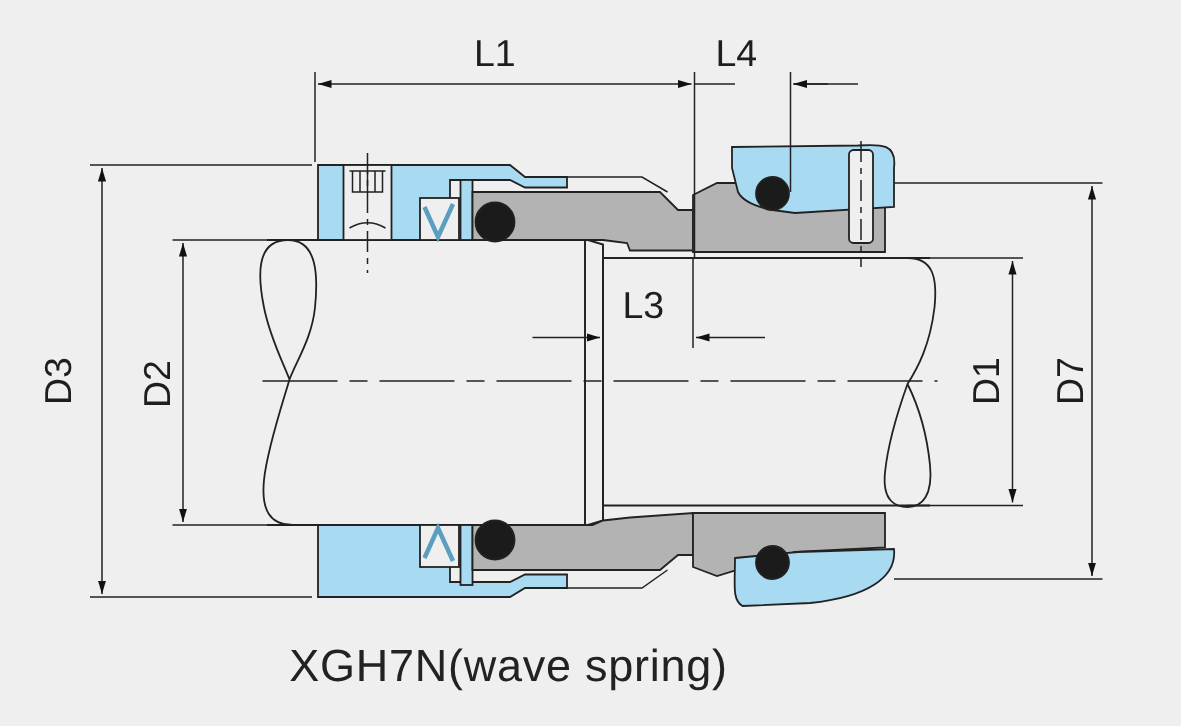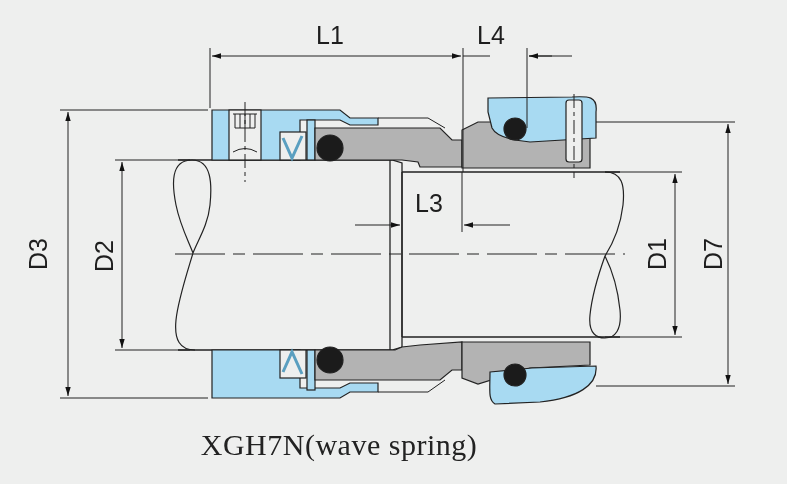--- a/index.html
+++ b/index.html
@@ -6,7 +6,7 @@
     body { width: 787px; height: 484px; position: relative; overflow: hidden; font-family: "Liberation Sans", sans-serif; }
     #drawing { position: absolute; left: 0; top: 0; width: 787px; height: 484px; }
     .dim-label { font-family: "Liberation Sans", sans-serif; font-size: 25px; fill: #1e1e1e; }
-    .caption { position: absolute; left: 0; top: 428px; width: 678px; text-align: center; font-size: 30px; color: #222; letter-spacing: 0.5px; font-family: Liberation Serif, serif; }
+    .caption { position: absolute; left: 0; top: 428px; width: 678px; text-align: center; font-size: 30px; color: #222; letter-spacing: 0.5px; font-family: Liberation Sans, sans-serif; }
   </style>
 </head>
 <body>

